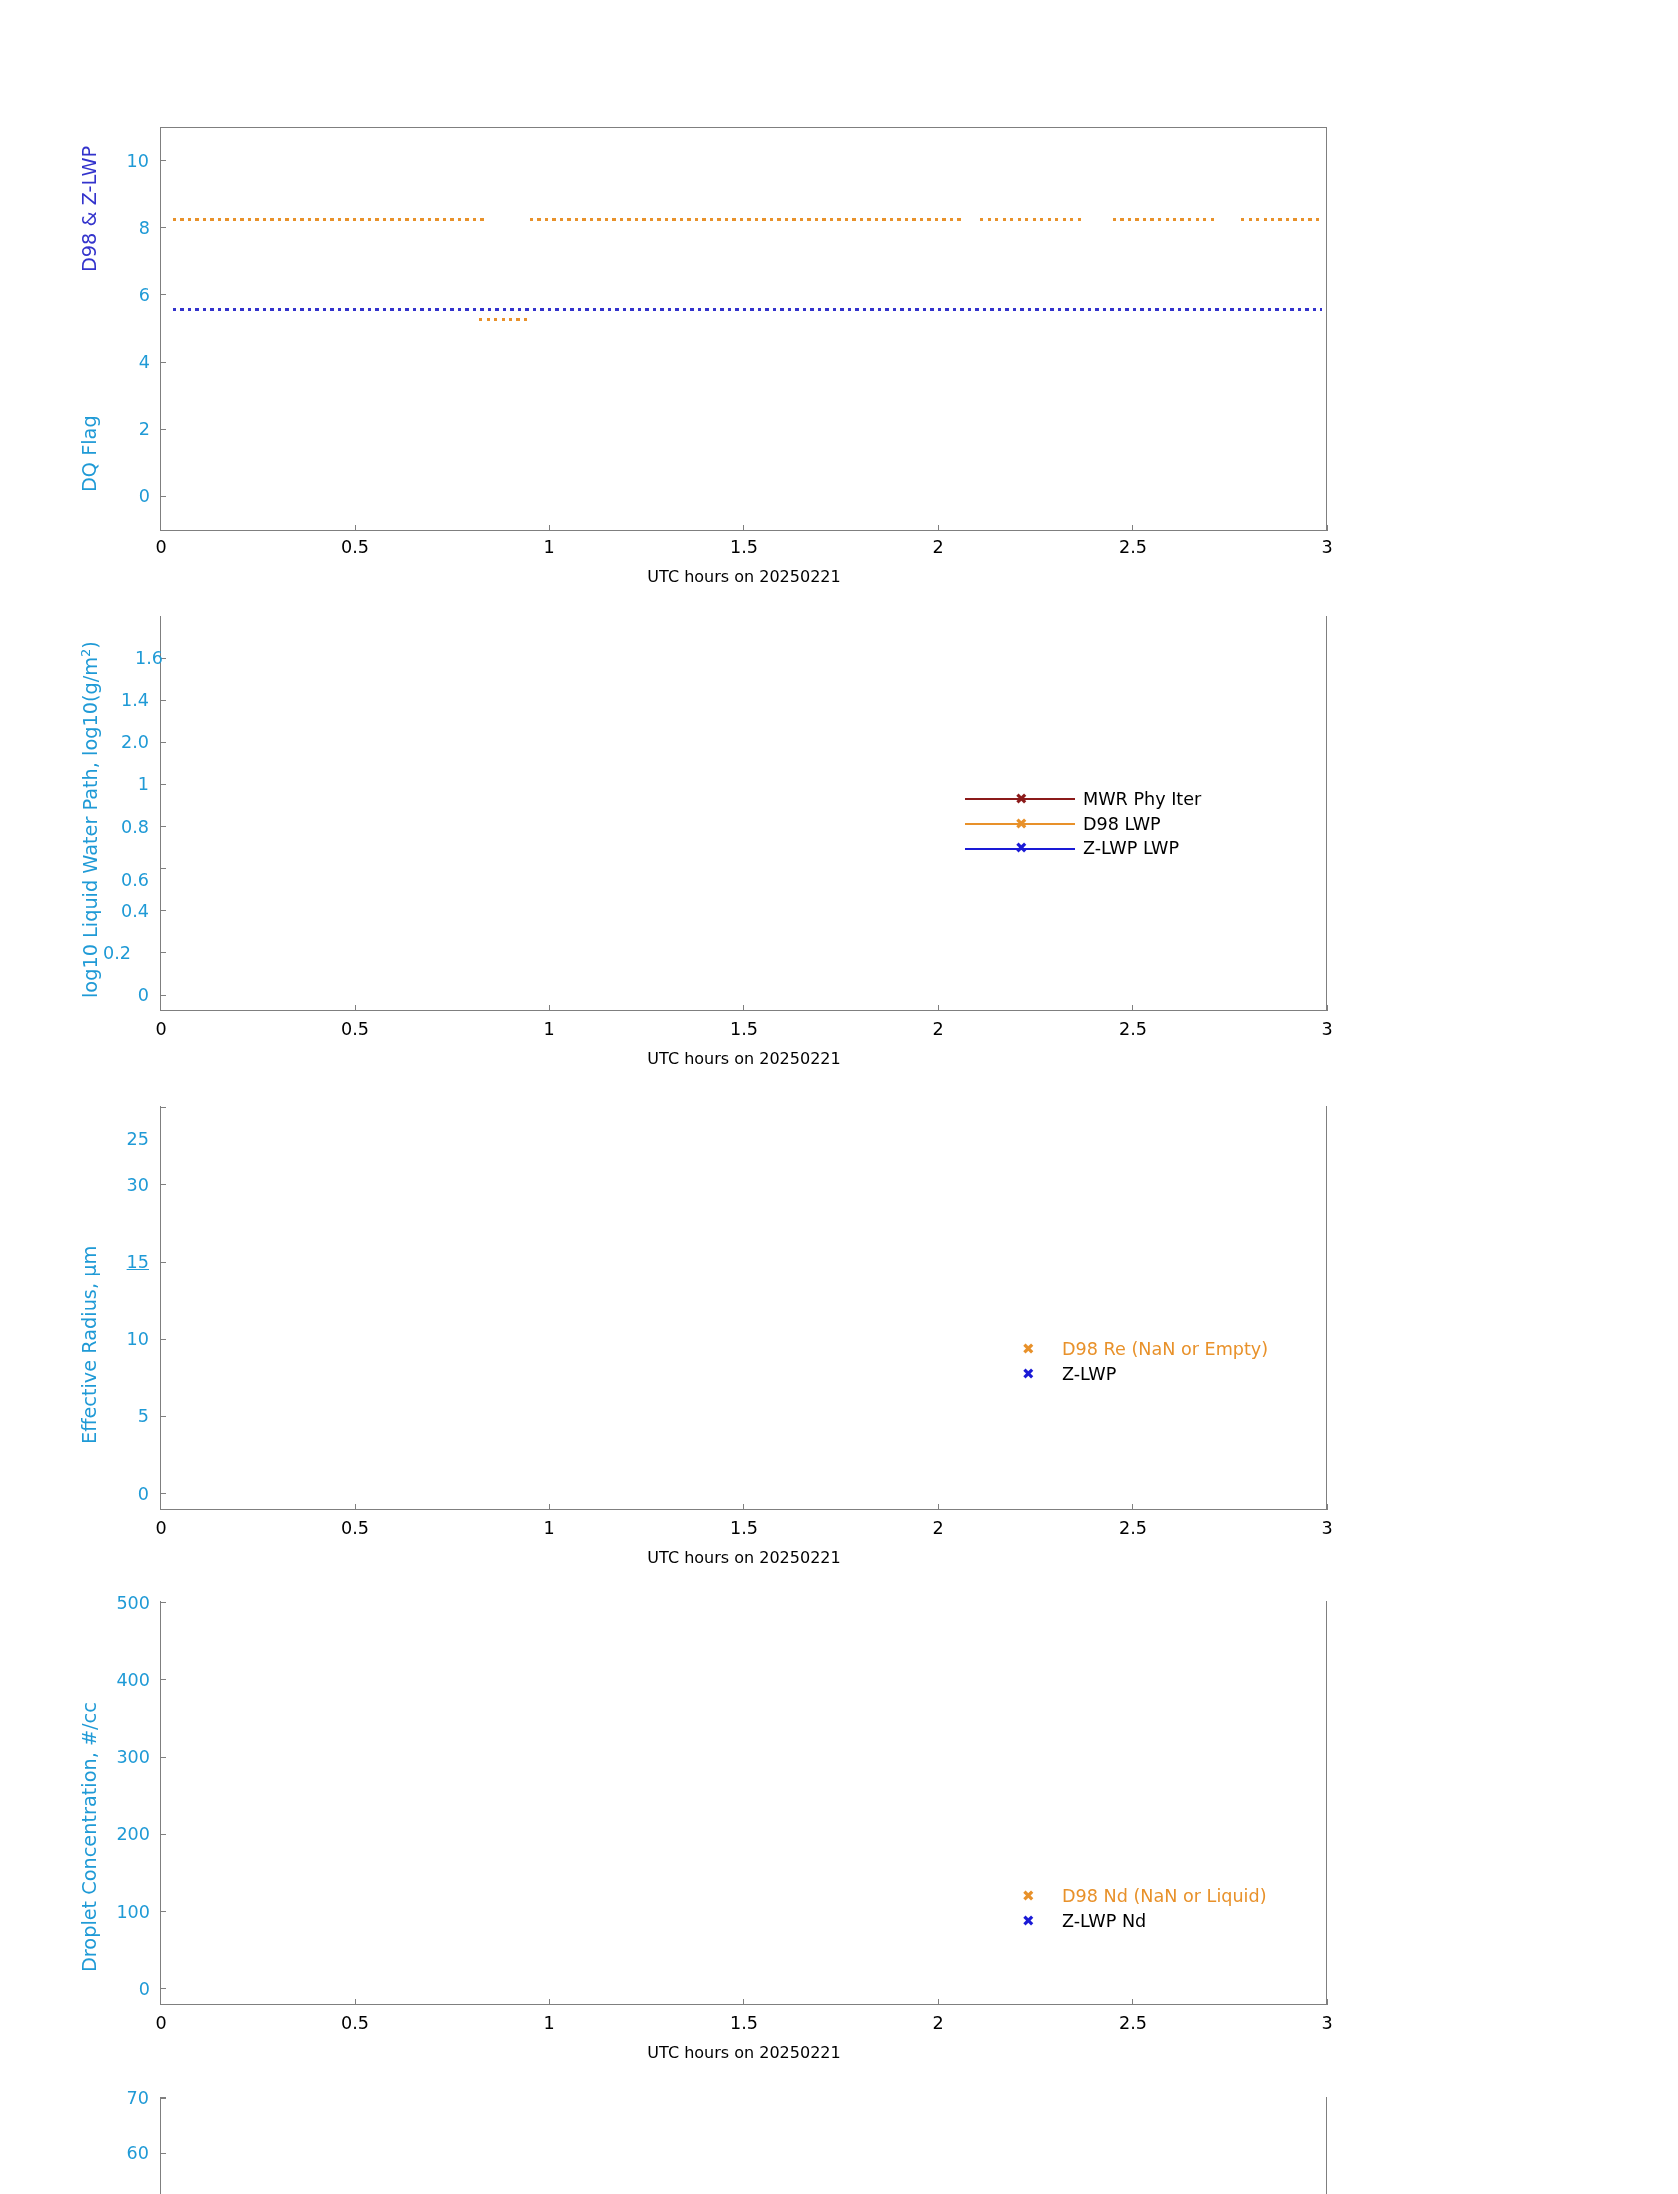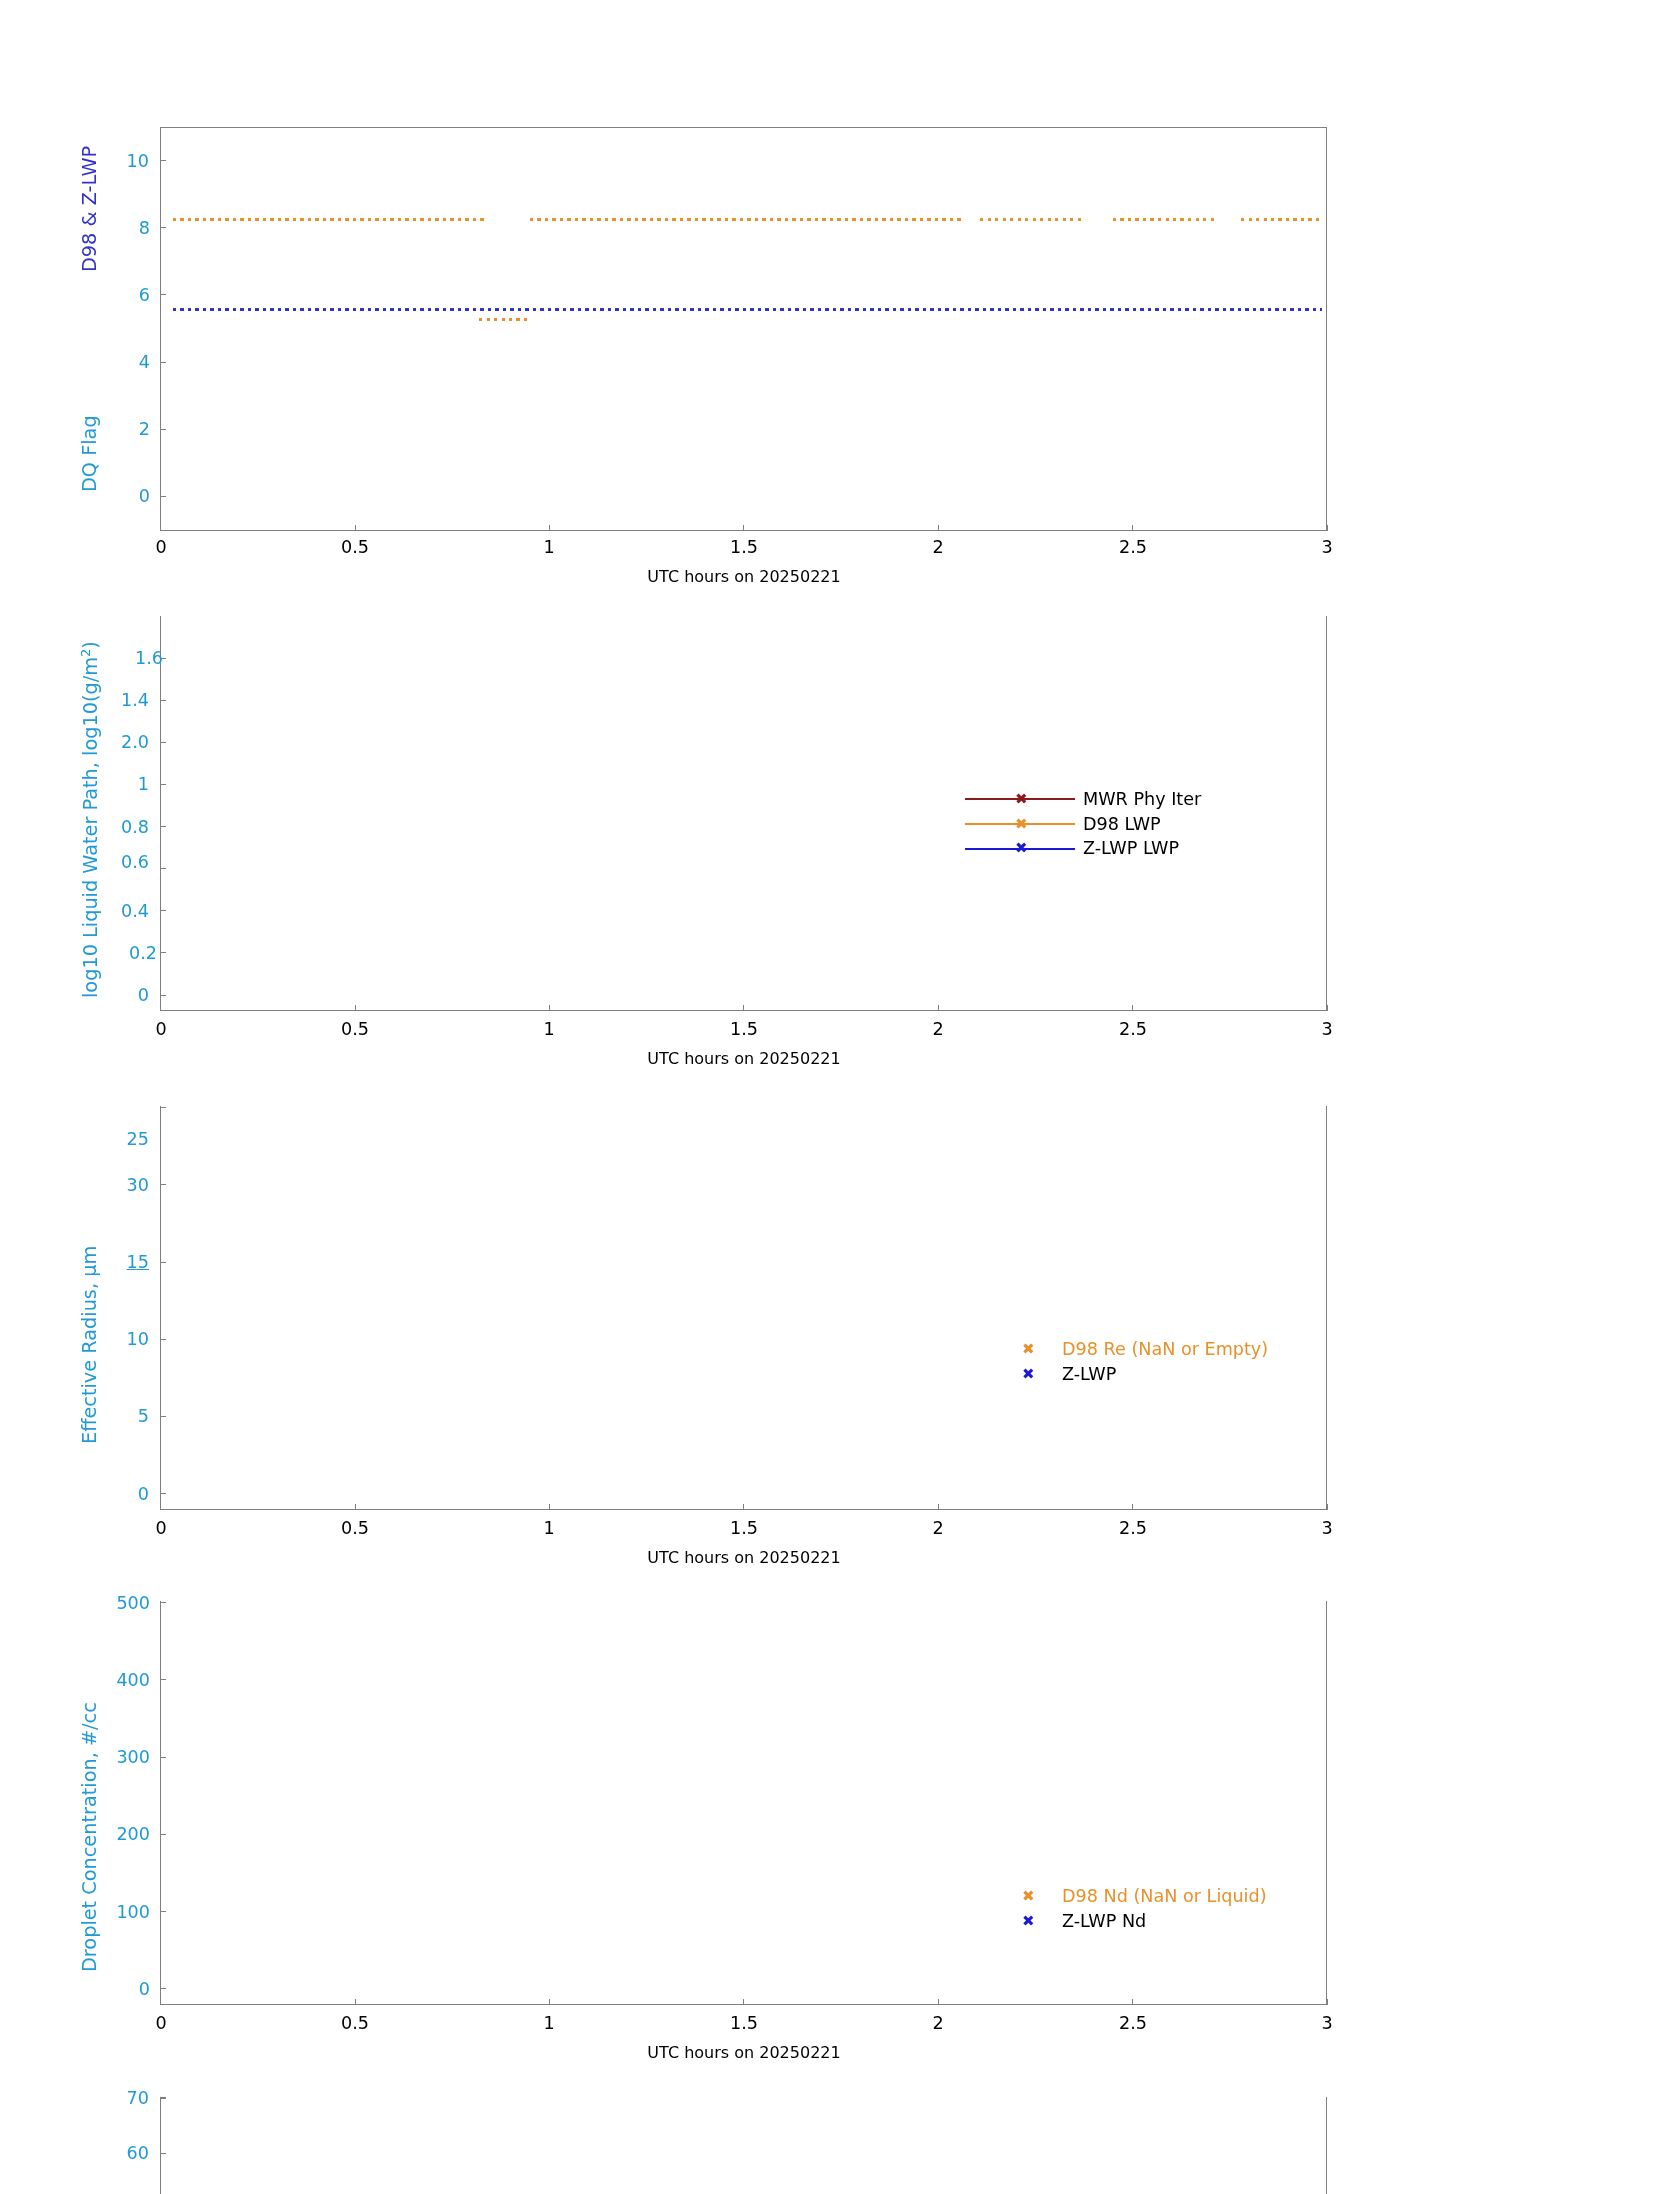--- a/index.html
+++ b/index.html
@@ -207,7 +207,7 @@
       <div class="ytick-label" style="left:94px; top:405px; width:55px;">0</div>
       <div class="ytick-label" style="left:102px; top:363px; width:55px;">0.2</div>
       <div class="ytick-label" style="left:94px; top:321px; width:55px;">0.4</div>
-      <div class="ytick-label" style="left:94px; top:272px; width:55px;">0.6</div>
+      <div class="ytick-label" style="left:94px; top:290px; width:55px;">0.6</div>
       <div class="ytick-label" style="left:94px; top:237px; width:55px;">0.8</div>
       <div class="ytick-label" style="left:94px; top:194px; width:55px;">1</div>
       <div class="ytick-label" style="left:94px; top:152px; width:55px;">2.0</div>

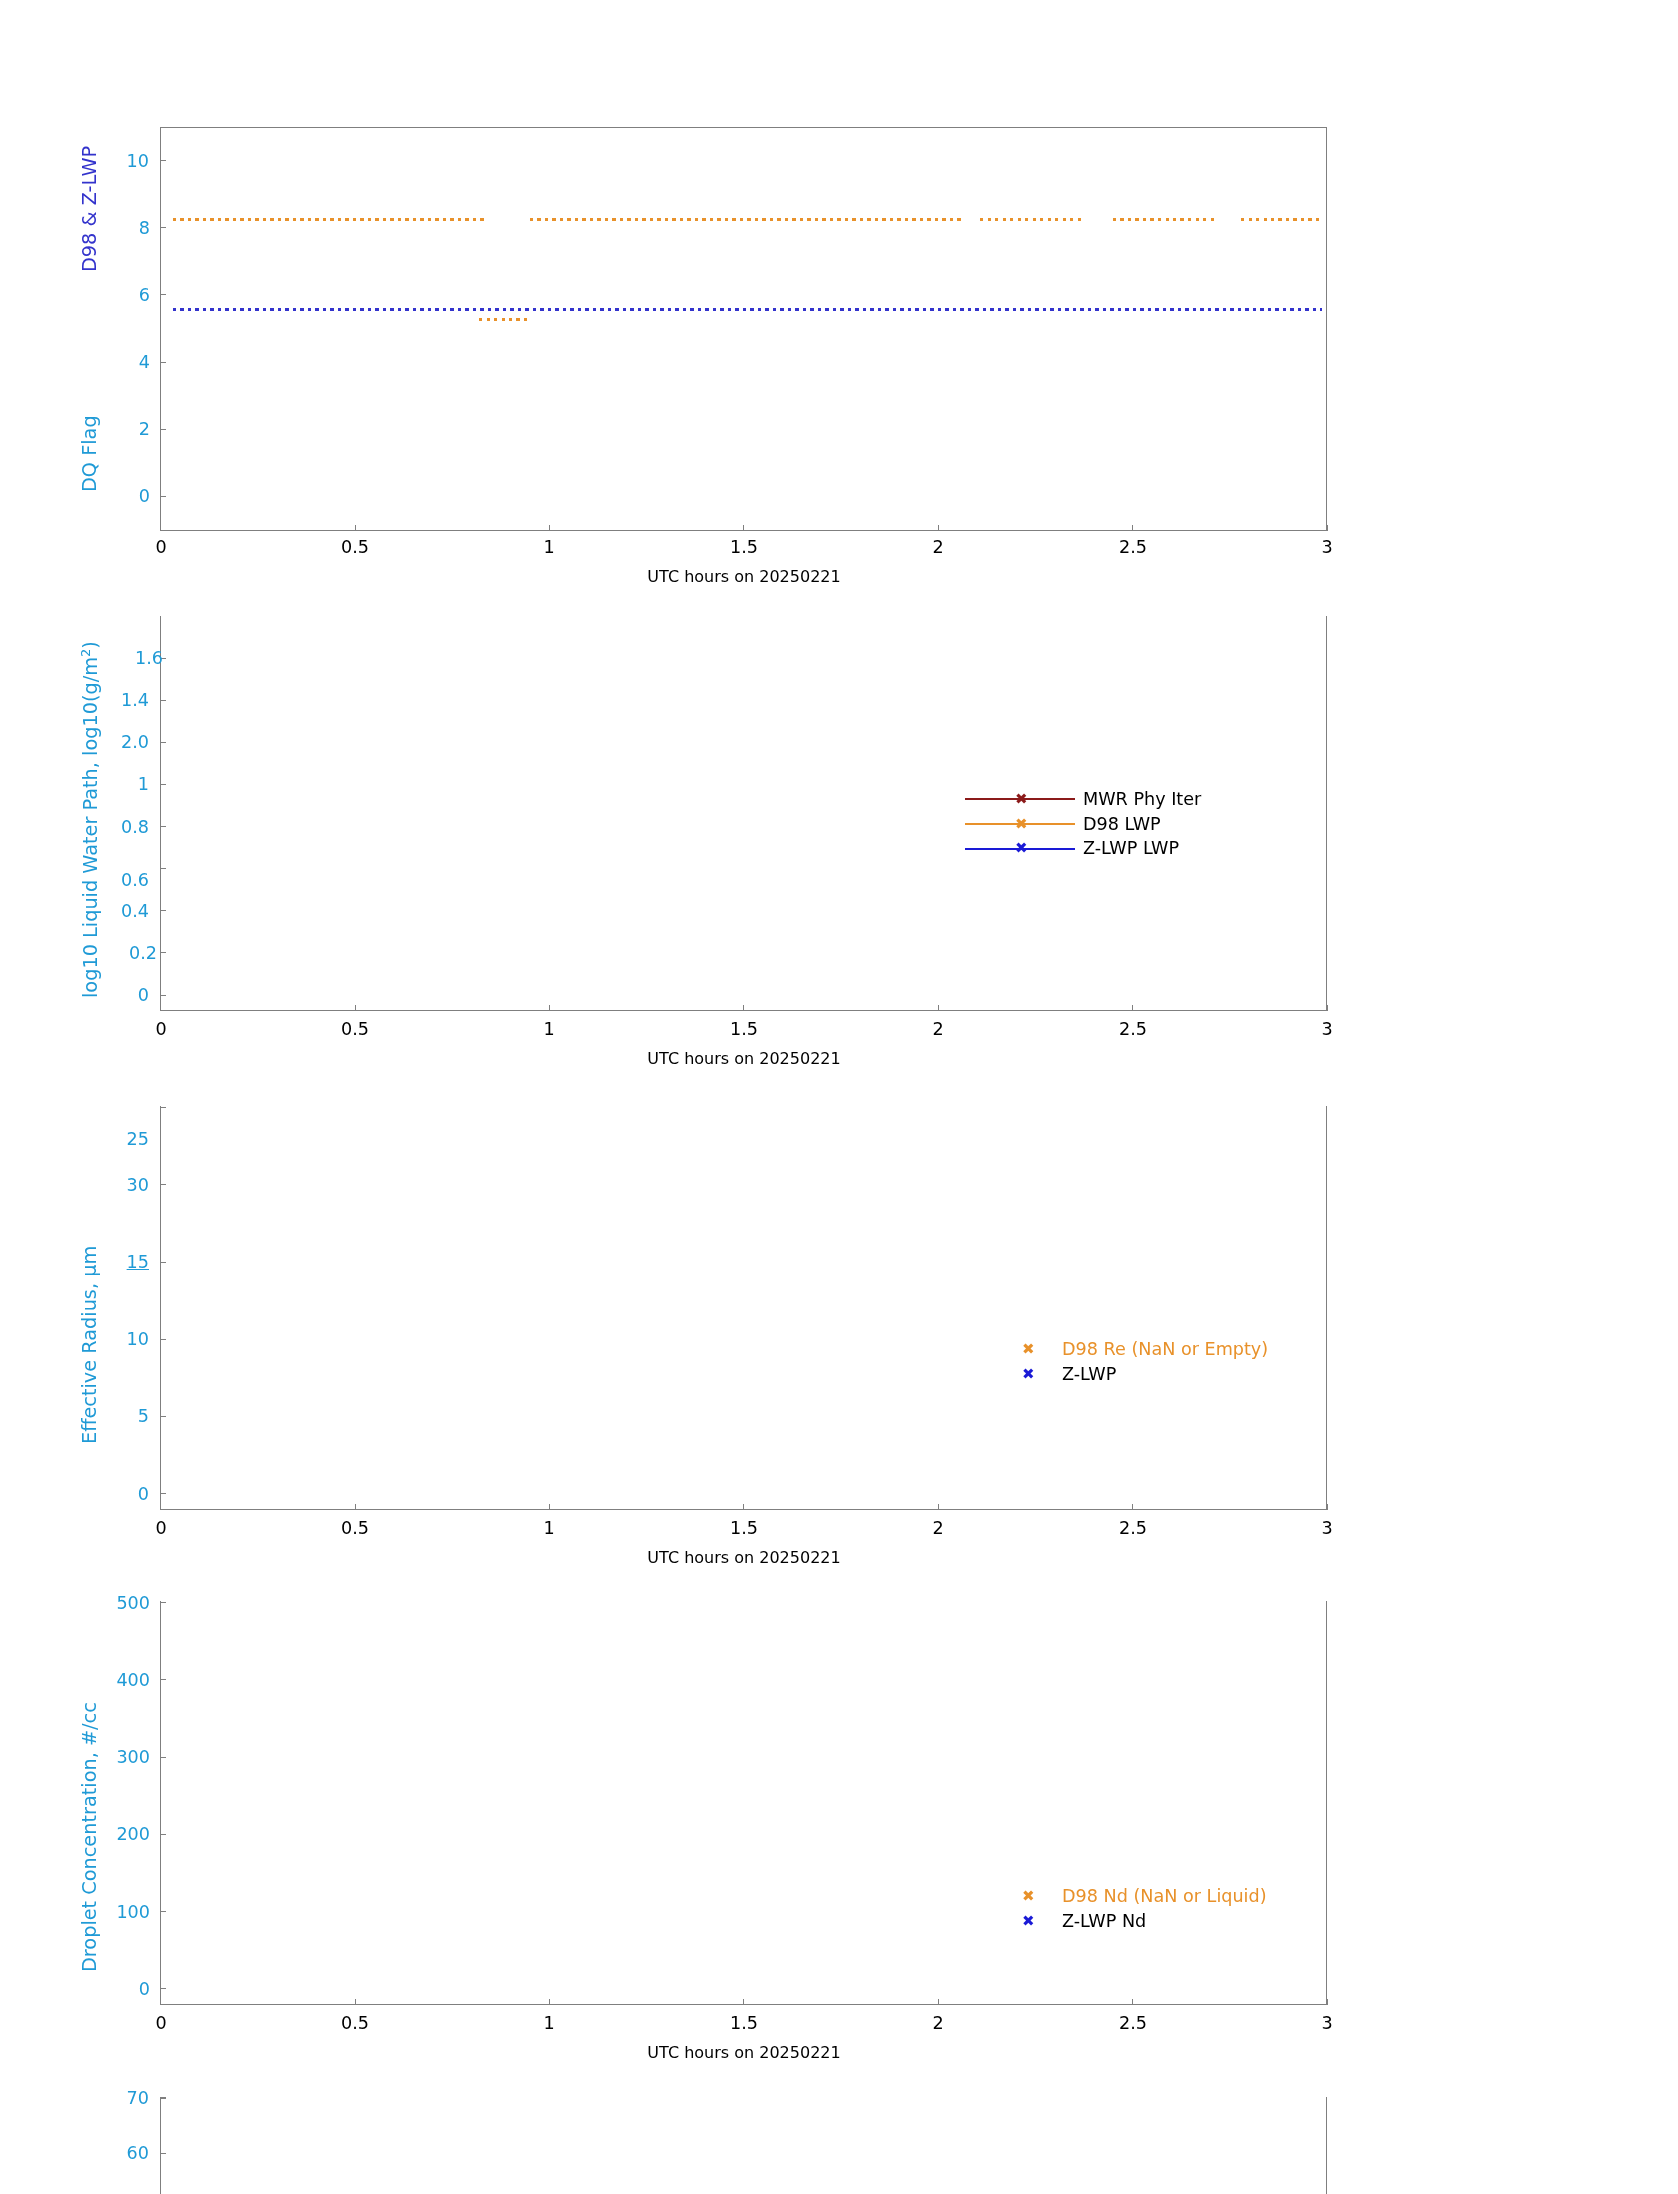--- a/index.html
+++ b/index.html
@@ -205,7 +205,7 @@
       <div class="axis-tick-y" style="left:160px; top:110px;"></div>
       <div class="axis-tick-y" style="left:160px; top:68px;"></div>
       <div class="ytick-label" style="left:94px; top:405px; width:55px;">0</div>
-      <div class="ytick-label" style="left:102px; top:363px; width:55px;">0.2</div>
+      <div class="ytick-label" style="left:76px; top:363px; width:55px;">0.2</div>
       <div class="ytick-label" style="left:94px; top:321px; width:55px;">0.4</div>
       <div class="ytick-label" style="left:94px; top:290px; width:55px;">0.6</div>
       <div class="ytick-label" style="left:94px; top:237px; width:55px;">0.8</div>

